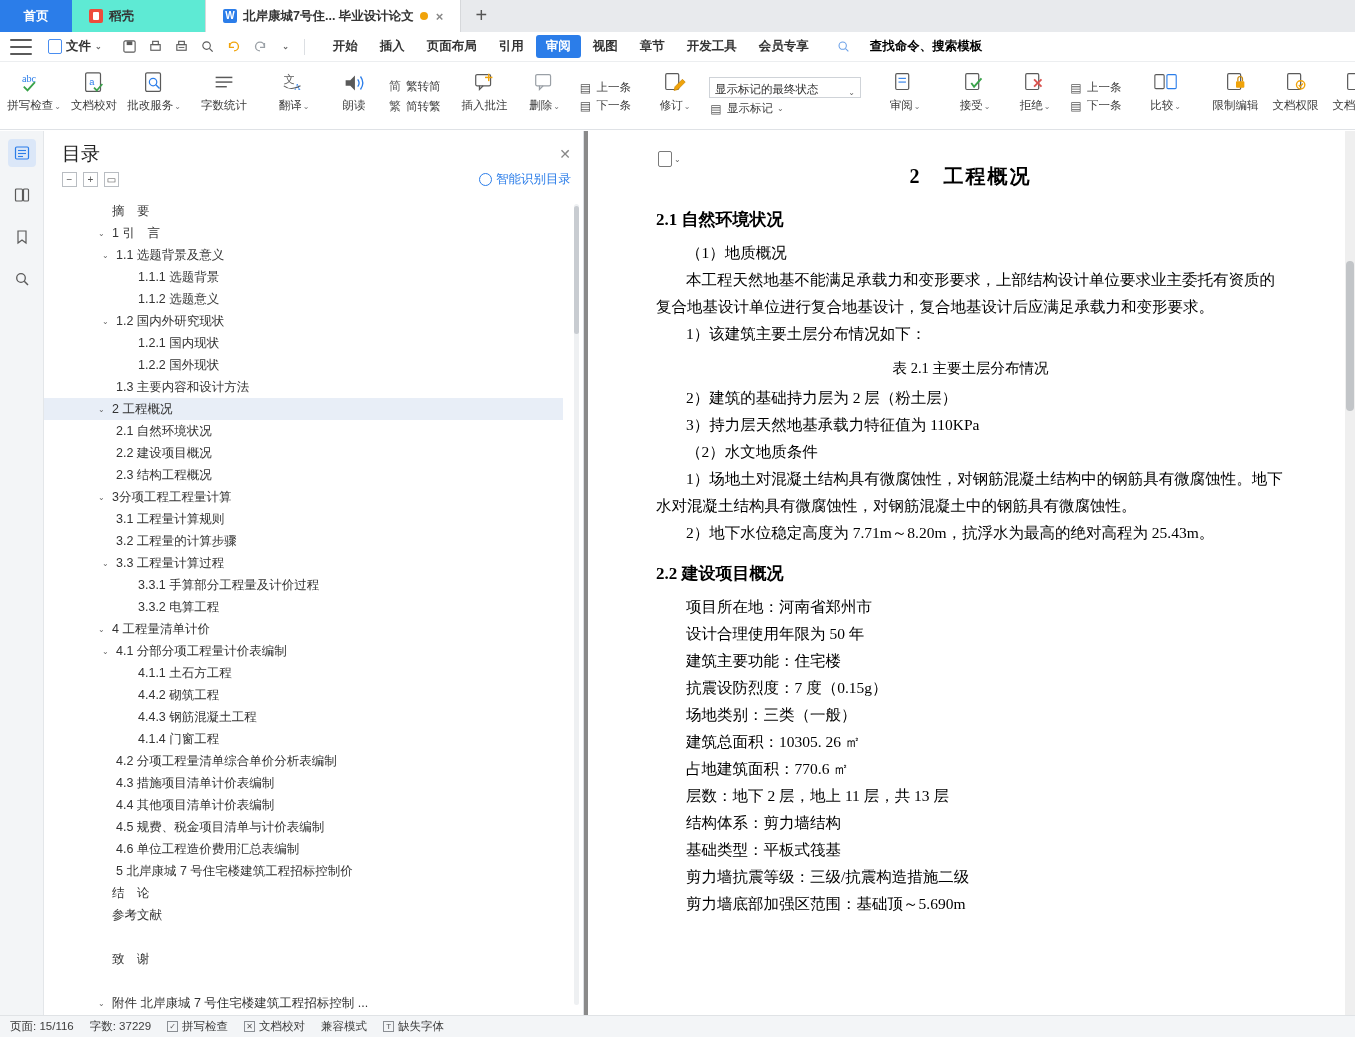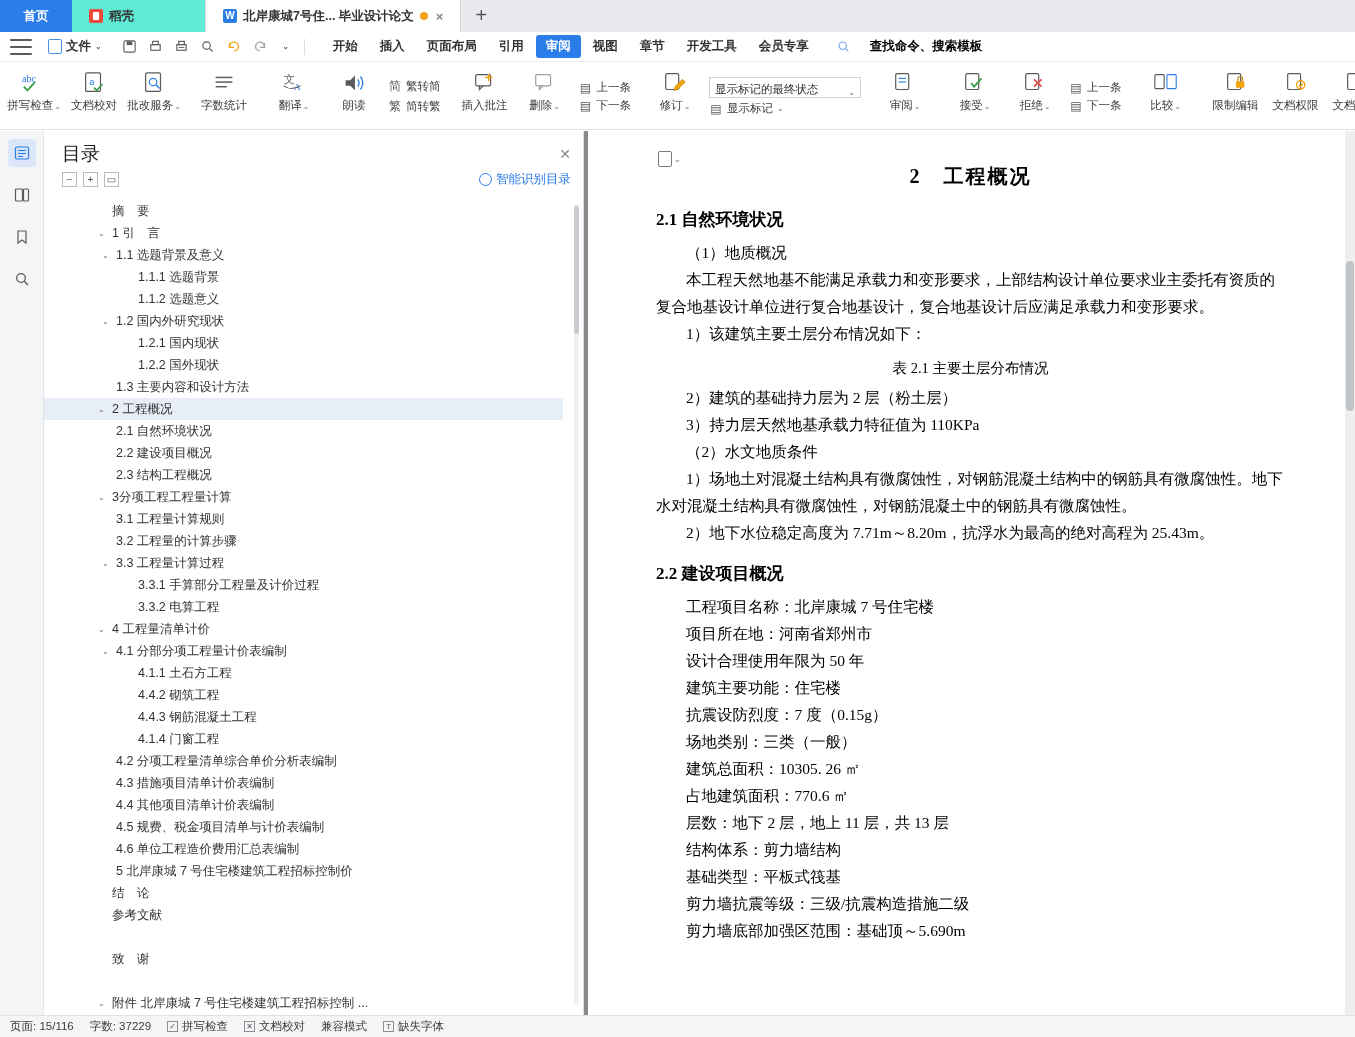--- a/index.html
+++ b/index.html
@@ -880,7 +880,6 @@
         <p class="doc" style="text-indent:30px">1）场地土对混凝土结构具有微腐蚀性，对钢筋混凝土结构中的钢筋具有微腐蚀性。地下水对混凝土结构具有微腐蚀性，对钢筋混凝土中的钢筋具有微腐蚀性。</p>
         <p class="doc ind">2）地下水位稳定高度为 7.71m～8.20m，抗浮水为最高的绝对高程为 25.43m。</p>
         <h2 class="doc">2.2  建设项目概况</h2>
-        <p class="doc ind">工程项目名称：北岸康城 7 号住宅楼</p>
         <p class="doc ind">项目所在地：河南省郑州市</p>
         <p class="doc ind">设计合理使用年限为 50 年</p>
         <p class="doc ind">建筑主要功能：住宅楼</p>

